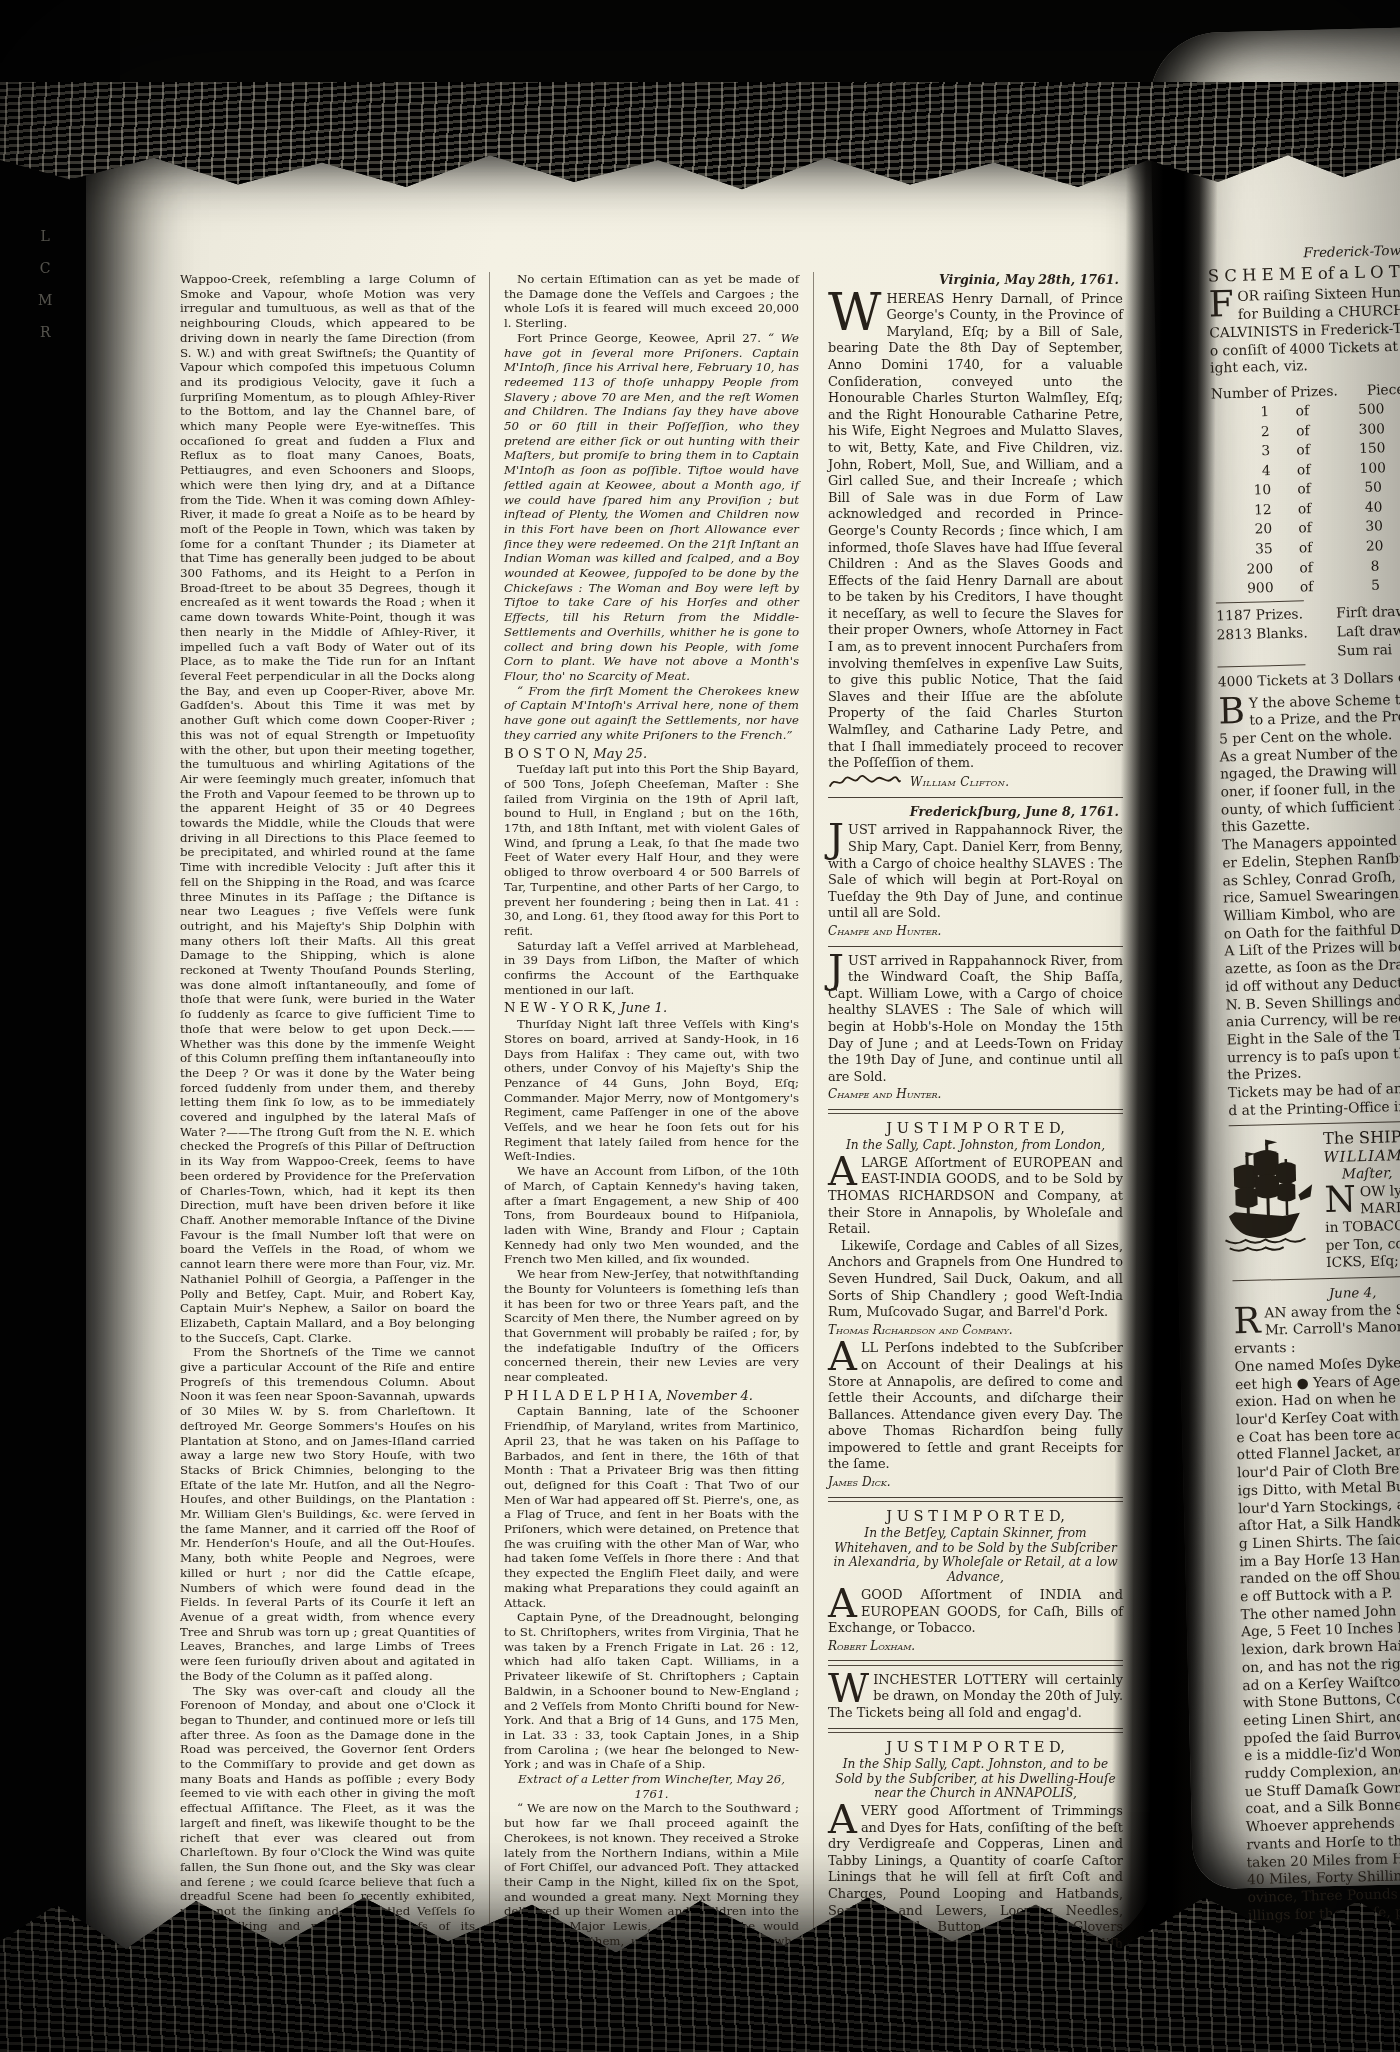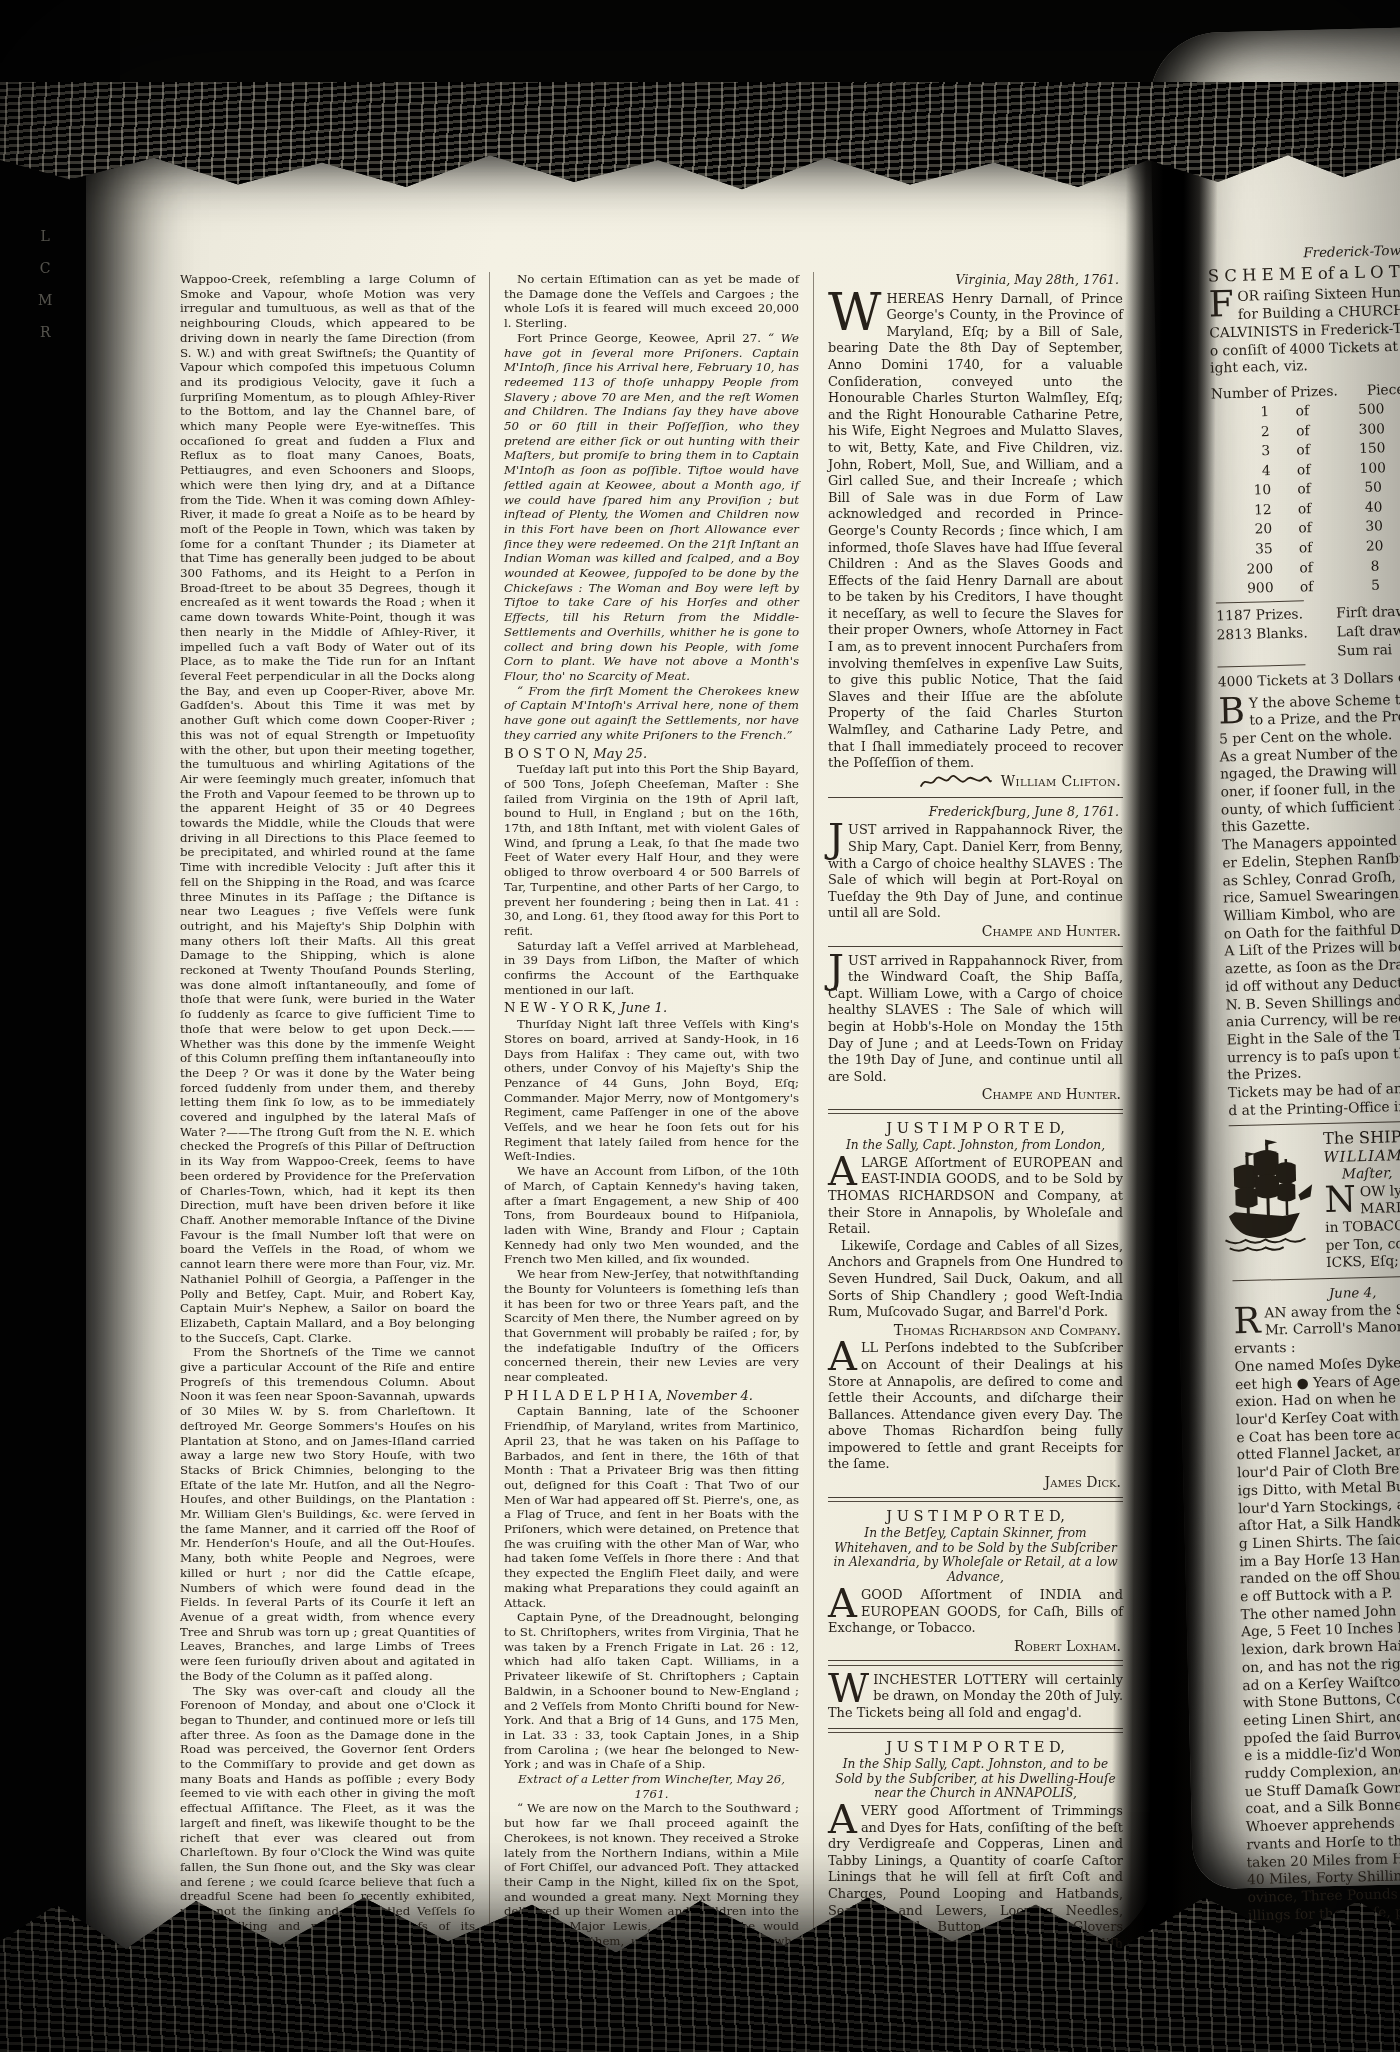--- a/index.html
+++ b/index.html
@@ -50,7 +50,7 @@
   .center{text-align:center;text-indent:0;}
   .sechead{margin:4px 0 1px;text-align:left;text-indent:0;font-size:13.2px;}
   .vh{margin-top:3px;text-indent:0;}
-  .dateline{margin:0 4px 2px 0;text-align:right;font-size:12.6px;}
+  .dateline{margin:0 4px 2px 0;text-align:right;font-size:12.6px;font-weight:bold;}
   .dcp{text-indent:0;}
   .dc{float:left;font-size:34px;line-height:27px;padding:1px 4px 0 0;}
   .c3 .dc{font-size:40px;line-height:31px;}

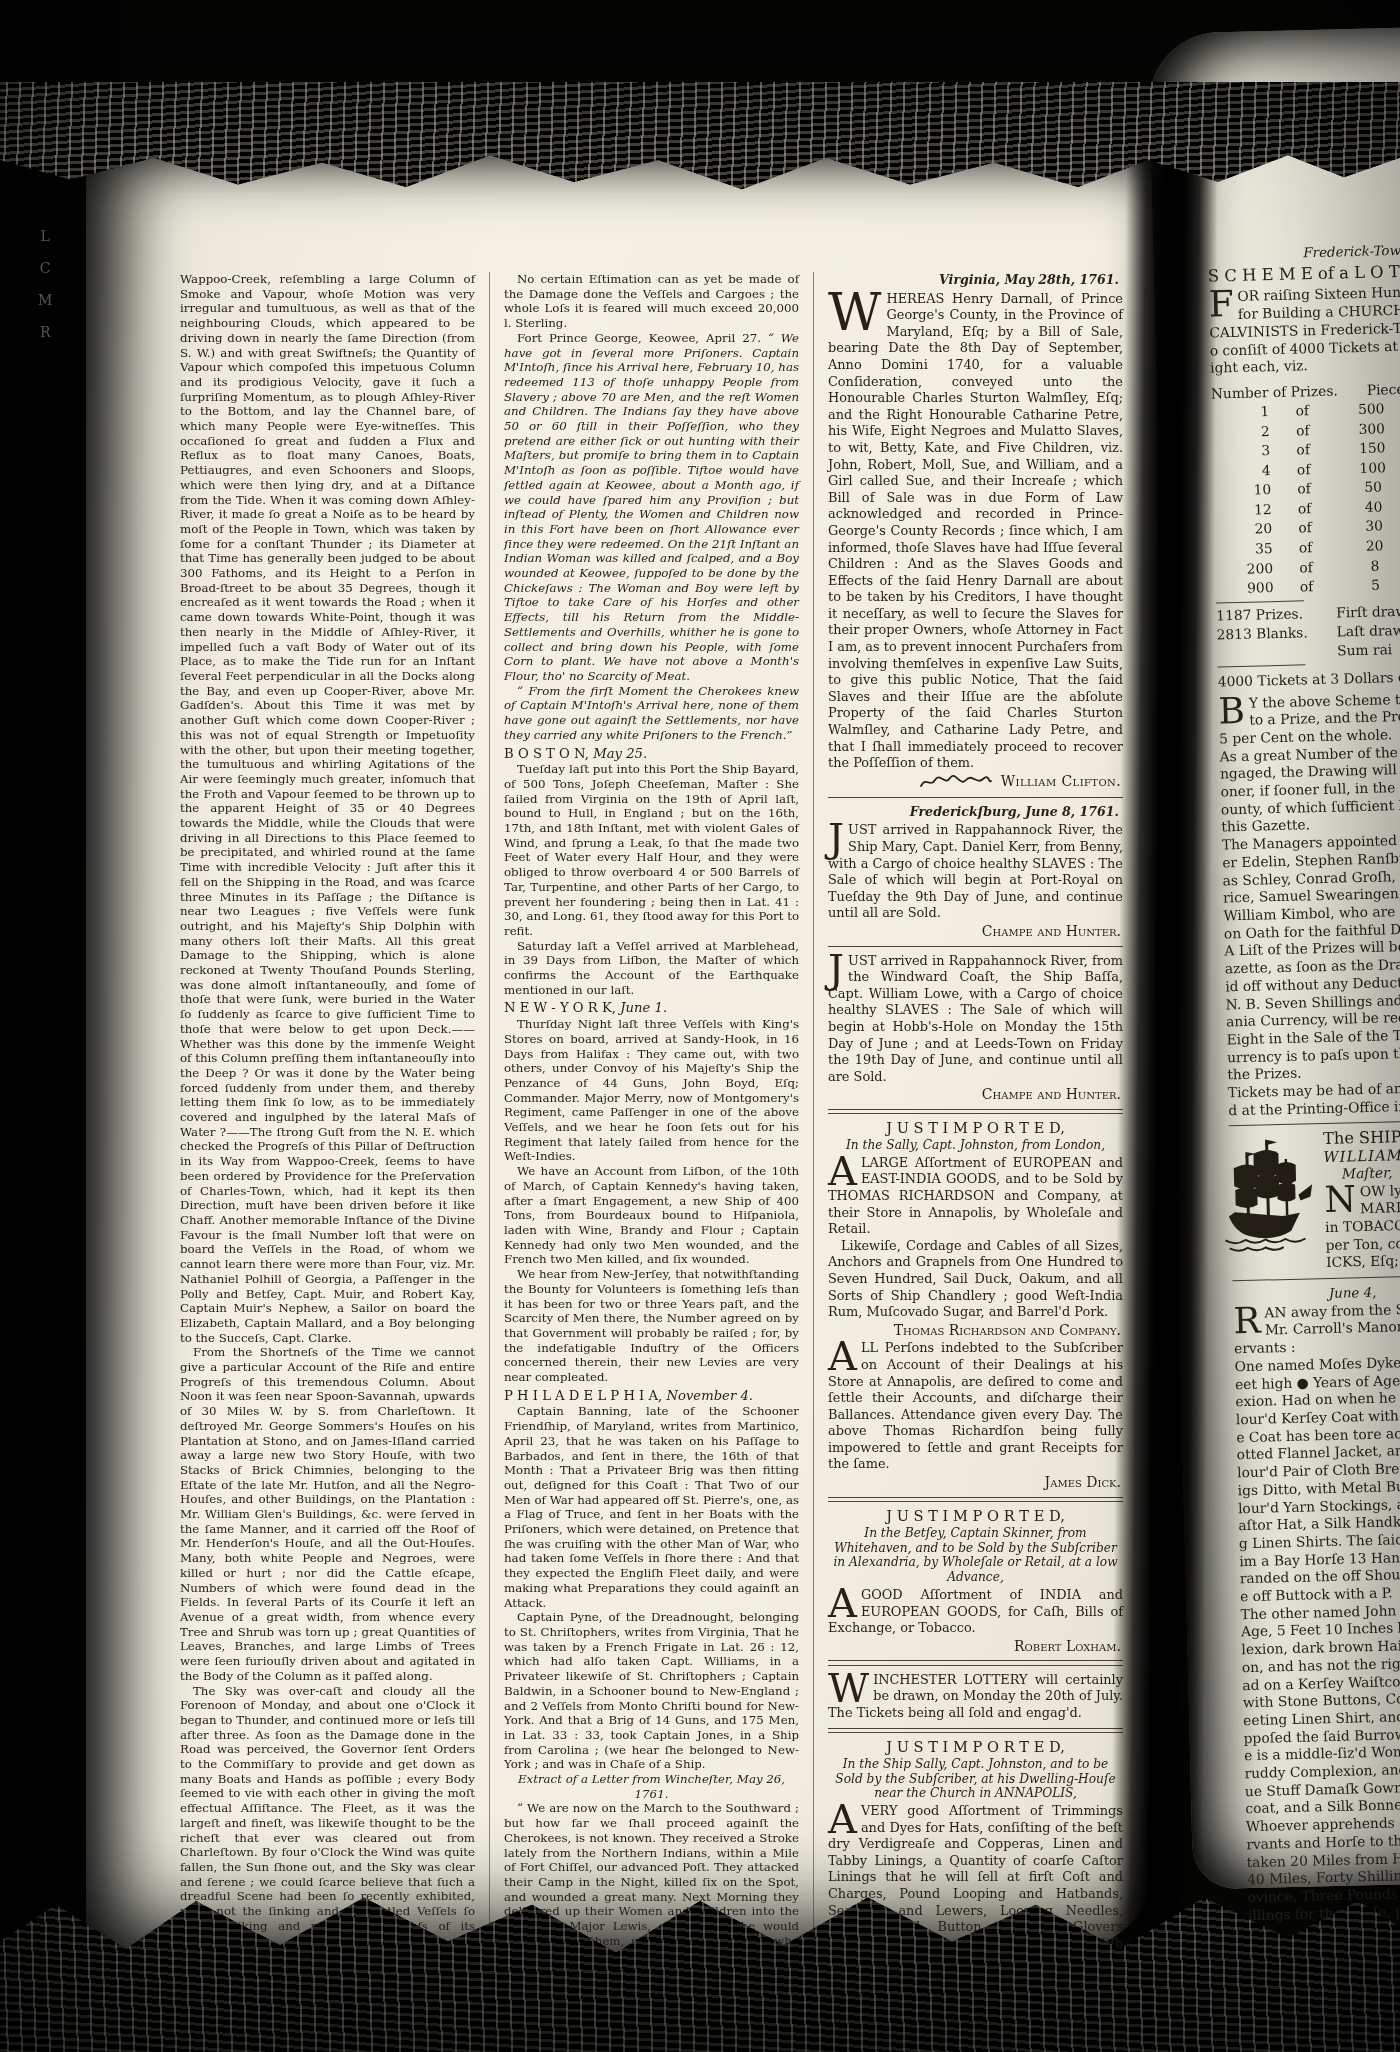--- a/index.html
+++ b/index.html
@@ -55,7 +55,7 @@
   .dc{float:left;font-size:34px;line-height:27px;padding:1px 4px 0 0;}
   .c3 .dc{font-size:40px;line-height:31px;}
   .dc3{font-size:52px !important;line-height:40px !important;padding-right:5px !important;}
-  .sig{margin:1px 2px 2px 0;text-align:right;font-variant:small-caps;font-size:14px;text-indent:0;}
+  .sig{margin:1px 2px 2px 0;text-align:left;font-variant:small-caps;font-size:12px;text-indent:0;font-style:italic;}
   .scribble{vertical-align:middle;margin-right:8px;}
   .rule{border:0;border-top:1.4px solid rgba(42,33,24,.85);margin:6px 0;}
   .dbl{border-bottom:1px solid rgba(42,33,24,.8);height:3.5px;}

